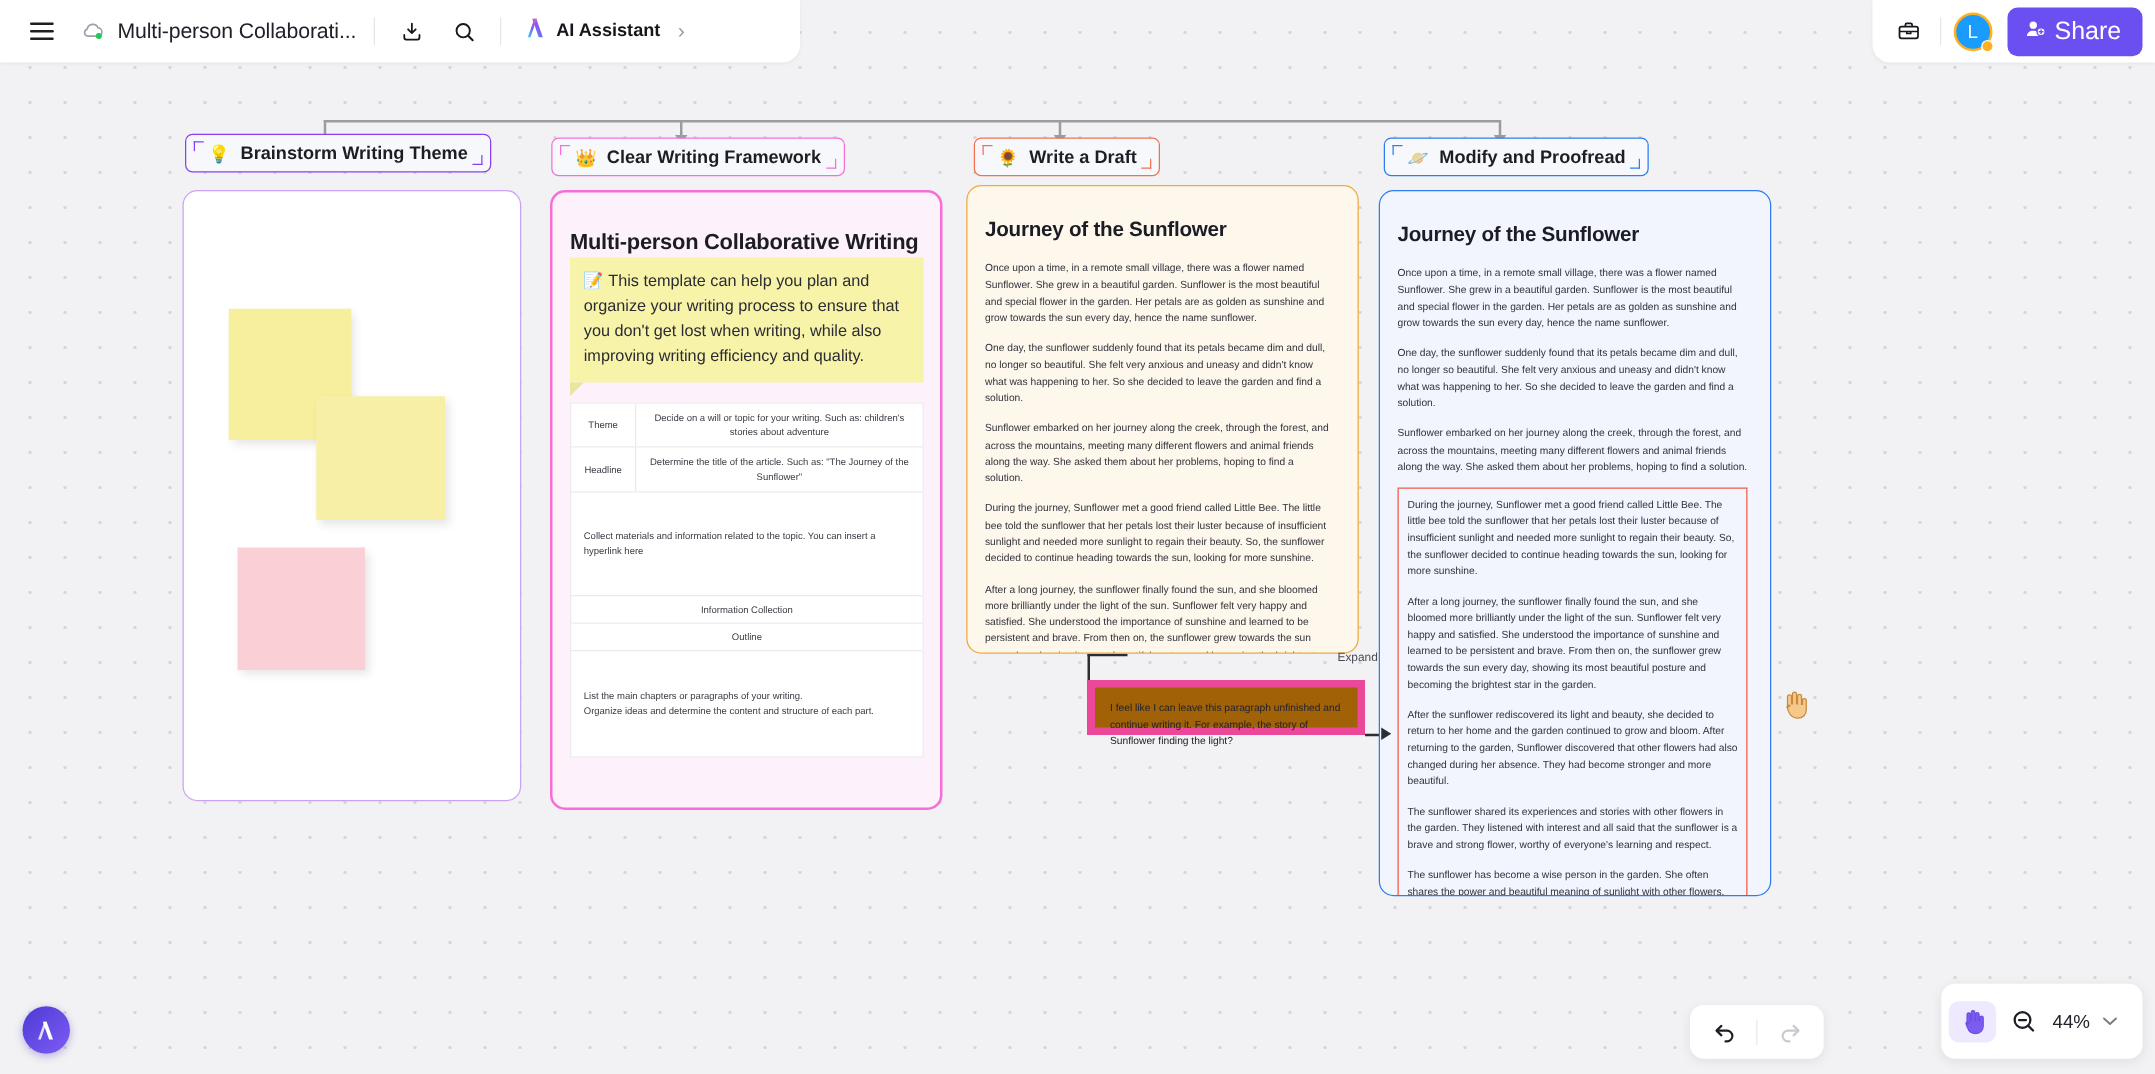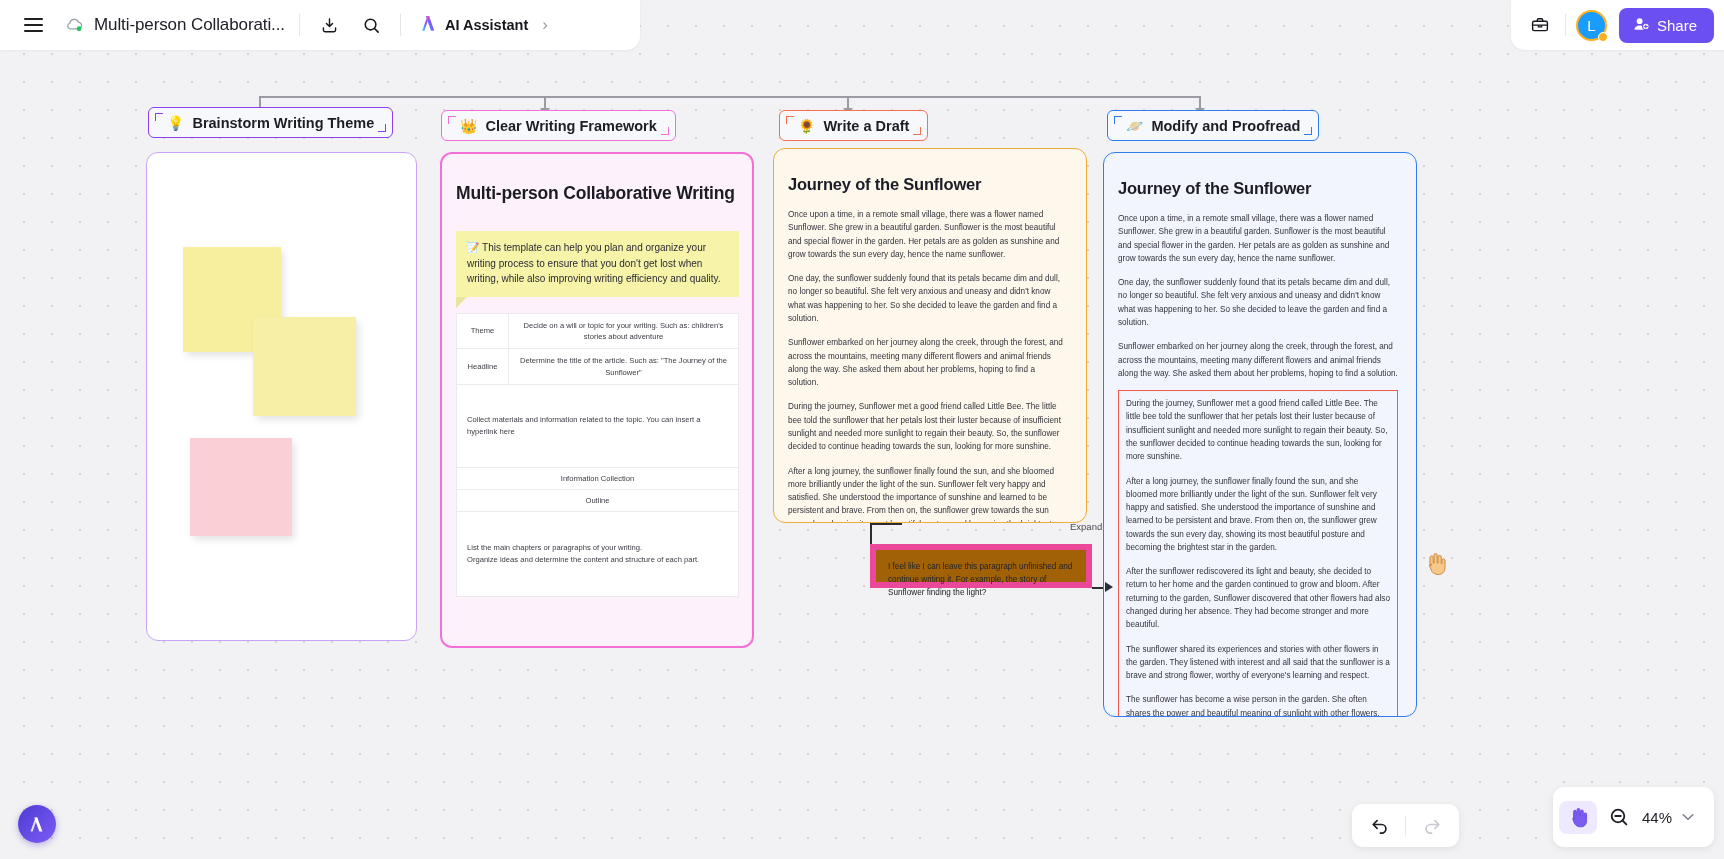--- a/index.html
+++ b/index.html
@@ -58,7 +58,7 @@
   .share-btn {
     display:flex; align-items:center; gap:7px;
     background:#6c4ff0; color:#fff; border-radius:8px;
-    padding:8px 17px 8px 14px; font-size:15px; cursor:pointer;
+    padding:8px 17px 8px 14px; font-size:20px; cursor:pointer;
   }
 
   

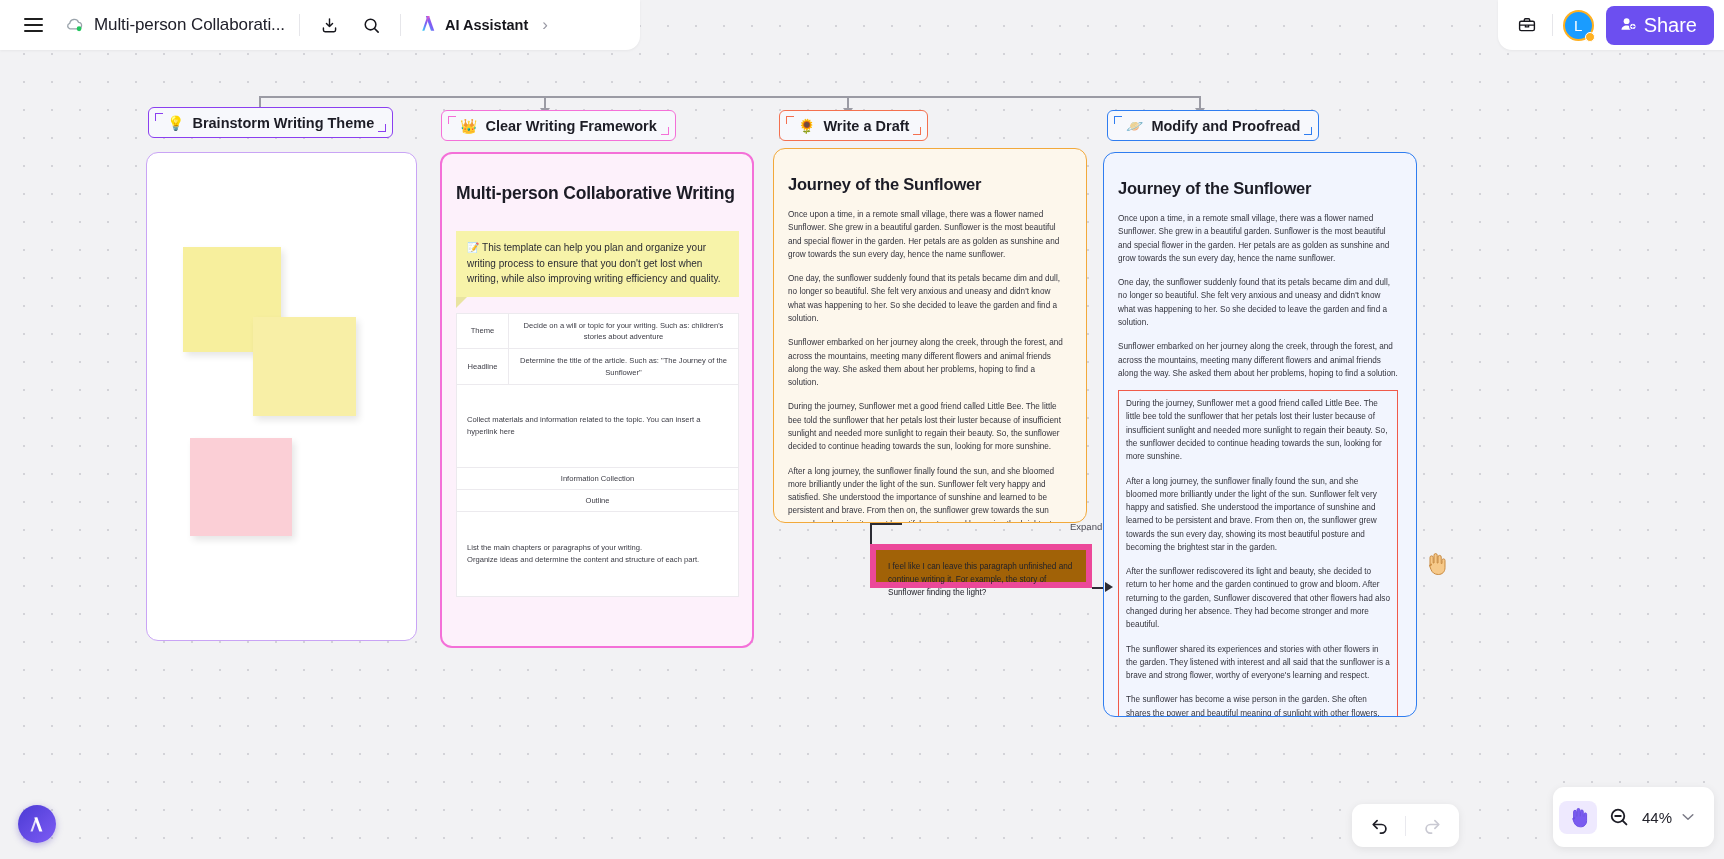--- a/index.html
+++ b/index.html
@@ -91,8 +91,8 @@
   #card2 { left:440px; top:152px; width:314px; height:496px;
     background:#fdf1fb; border:2px solid #f470d8; }
   .c2-title { font-size:17.5px; font-weight:bold; color:#1c1c26; margin:29px 0 0 14px; letter-spacing:-.2px;}
-  .callout { position:relative; margin:27px 13px 0 14px; background:#f7f3a9;
-    padding:9px 11px 10px; font-size:10px; line-height:1.55; color:#2b2b33; }
+  .callout { position:relative; margin:2px 13px 0 14px; background:#f7f3a9;
+    padding:9px 11px 10px; font-size:13px; line-height:1.55; color:#2b2b33; }
   .callout:after { content:""; position:absolute; left:0; bottom:-11px;
     border-left:11px solid #e9e4a0; border-bottom:11px solid transparent; }
   .tbl { margin:16px 13px 0 14px; background:#fff; border:1px solid #eceaee; font-size:7.6px; color:#3b3b44;}

